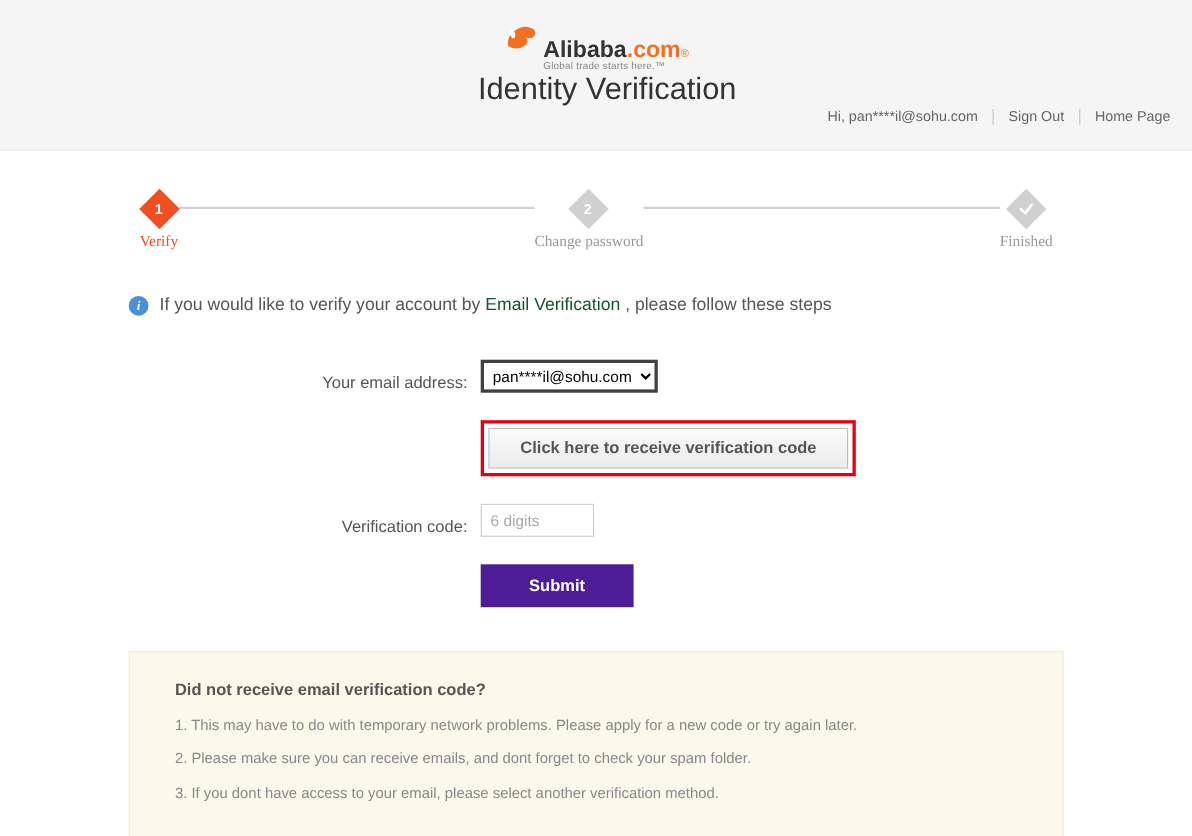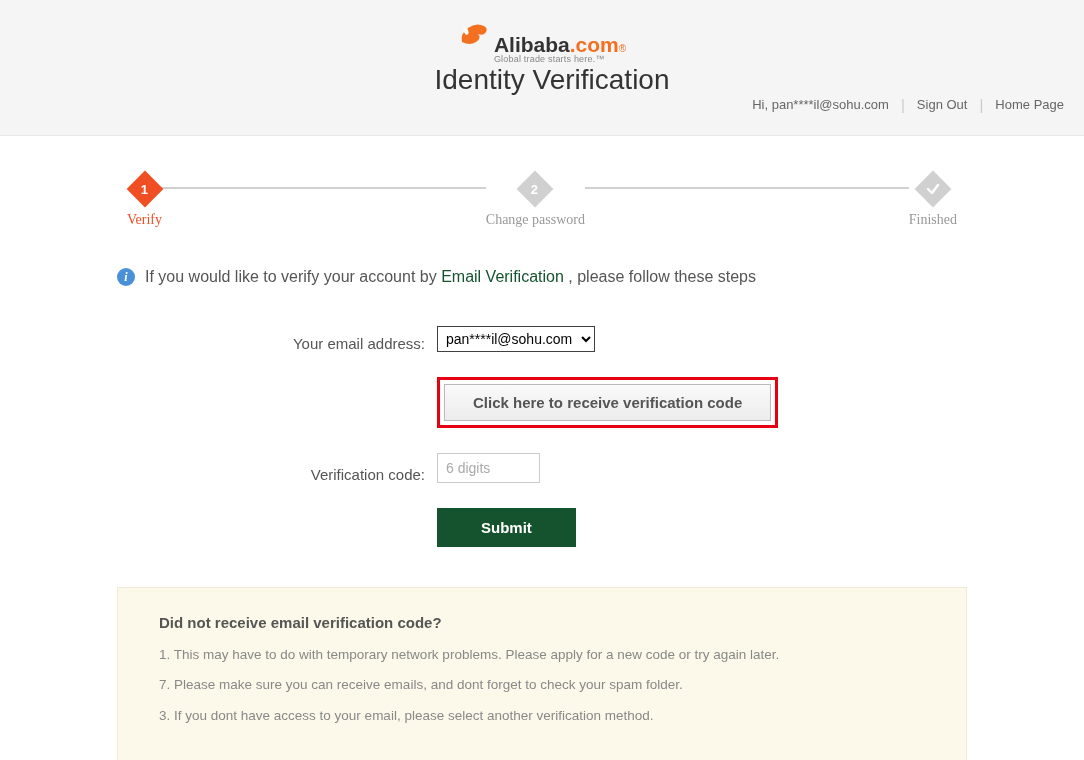--- a/index.html
+++ b/index.html
@@ -34,7 +34,7 @@
 .form-row { display: flex; align-items: flex-end; margin-bottom: 25px; }
 .form-label { width: 320px; text-align: right; padding-right: 12px; font-size: 15px; color: #555; }
 .form-control { }
-.email-select { border: 1px solid #404040; padding: 3px 4px; font-size: 14px; min-width: 158px; background: #fff; }
+.email-select { border: 3px solid #404040; padding: 3px 4px; font-size: 14px; min-width: 158px; background: #fff; }
 .receive-btn-wrap { border: 3px solid #e60012; padding: 4px; display: inline-block; }
 .receive-btn { background: linear-gradient(#fafafa,#ececec); border: 1px solid #bbb; padding: 9px 28px; font-size: 15px; font-weight: bold; color: #555; cursor: pointer; }
 .code-input { border: 1px solid #ccc; padding: 6px 8px; font-size: 14px; width: 103px; }

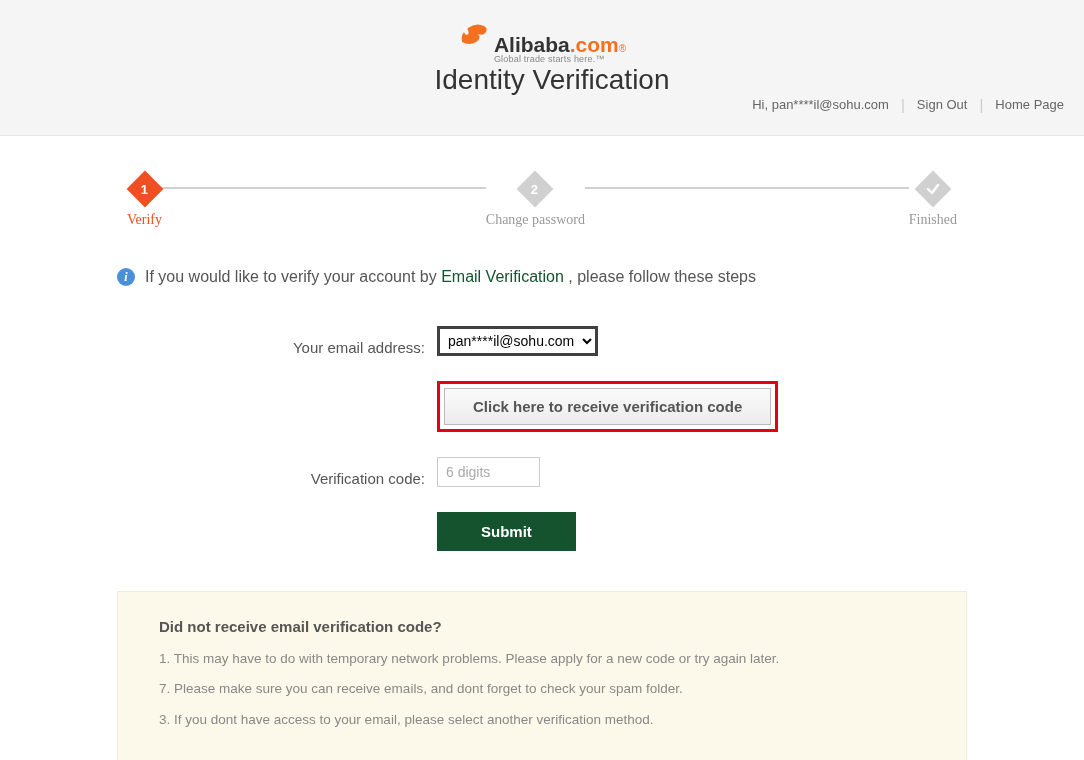--- a/index.html
+++ b/index.html
@@ -39,7 +39,7 @@
 .receive-btn { background: linear-gradient(#fafafa,#ececec); border: 1px solid #bbb; padding: 9px 28px; font-size: 15px; font-weight: bold; color: #555; cursor: pointer; }
 .code-input { border: 1px solid #ccc; padding: 6px 8px; font-size: 14px; width: 103px; }
 .code-input::placeholder { color: #aaa; }
-.submit-btn { background: #14532d; color: #fff; border: none; padding: 11px 44px; font-size: 15px; font-weight: bold; cursor: pointer; }
+.submit-btn { background: #4c1d95; color: #fff; border: none; padding: 11px 44px; font-size: 15px; font-weight: bold; cursor: pointer; }
 .help-box { background: #fdf9ea; border: 1px solid #f0ebd8; padding: 26px 41px; margin-top: 40px; }
 .help-title { font-size: 15px; font-weight: bold; color: #555; margin-bottom: 14px; }
 .help-item { font-size: 13.5px; color: #888; margin-bottom: 10px; line-height: 1.5; }

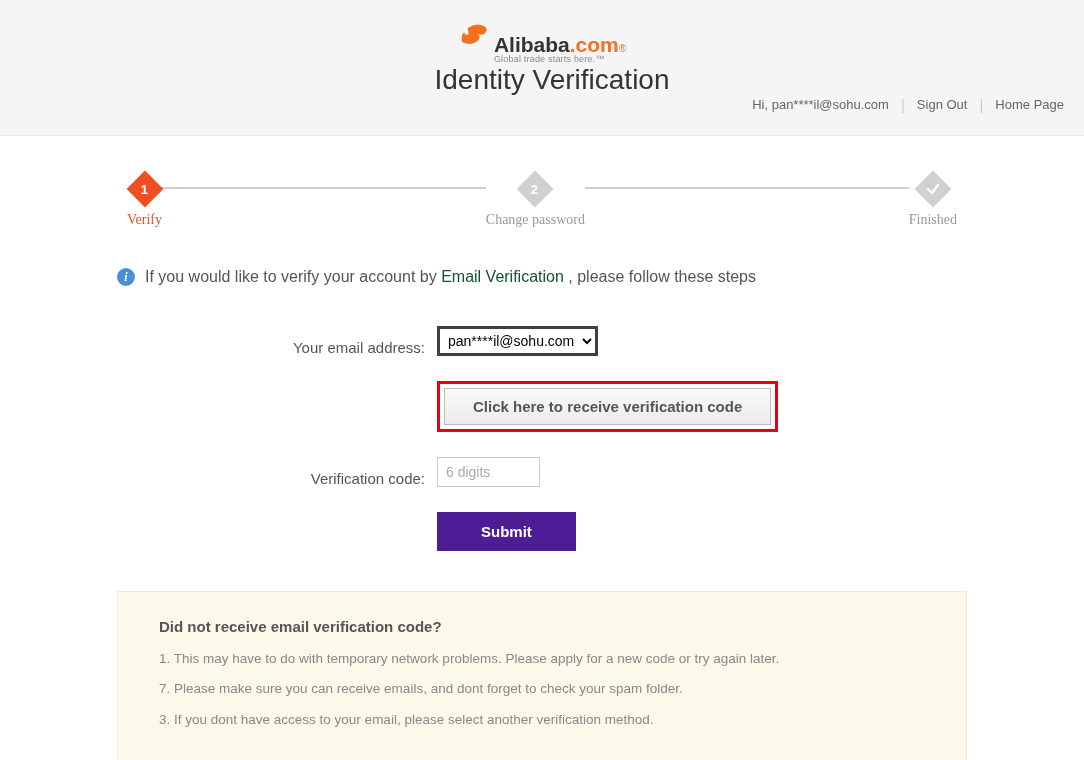--- a/index.html
+++ b/index.html
@@ -141,7 +141,7 @@
   <div class="help-box">
     <div class="help-title">Did not receive email verification code?</div>
     <div class="help-item">1. This may have to do with temporary network problems. Please apply for a new code or try again later.</div>
-    <div class="help-item">7. Please make sure you can receive emails, and dont forget to check your spam folder.</div>
+    <div class="help-item">2. Please make sure you can receive emails, and dont forget to check your spam folder.</div>
     <div class="help-item">3. If you dont have access to your email, please select another verification method.</div>
   </div>
 

